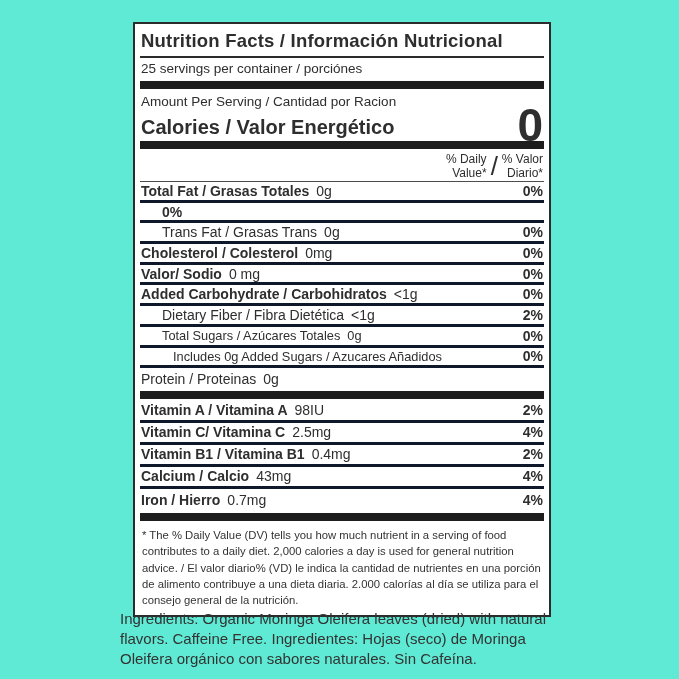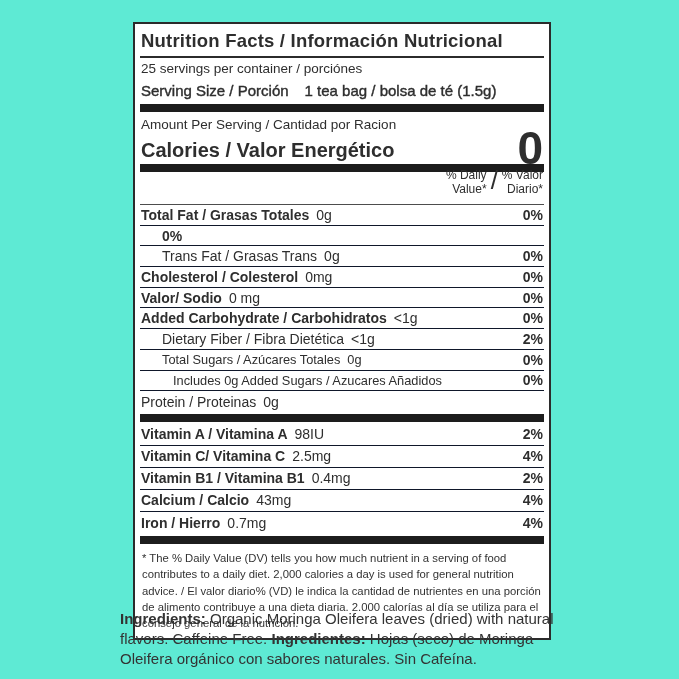--- a/index.html
+++ b/index.html
@@ -69,10 +69,6 @@
 
     <div class="servings">25 servings per container / porciónes</div>
 
-    <div class="serving-size">
-      <span>Serving Size / Porción</span>
-      <span>1 tea bag / bolsa de té (1.5g)</span>
-    </div>
 
     <div class="bar"></div>
 

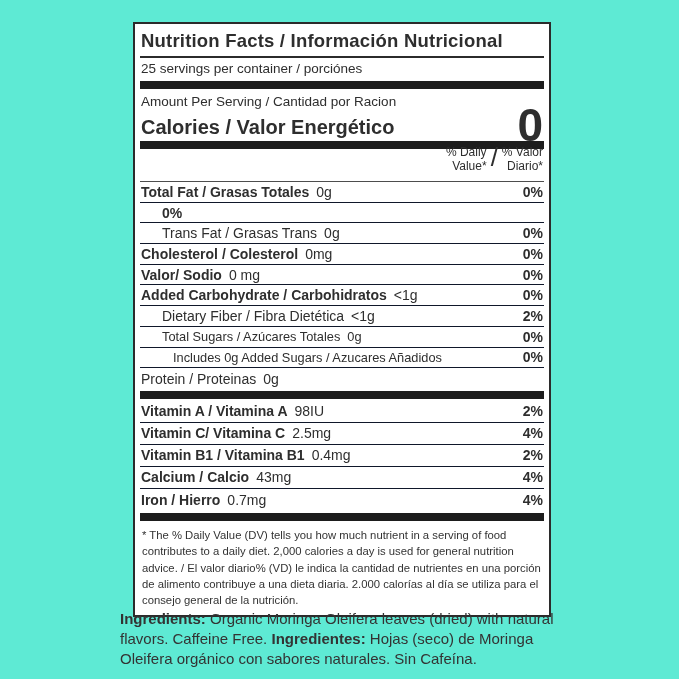--- a/index.html
+++ b/index.html
@@ -31,8 +31,8 @@
   .calories-label { font-weight:bold; font-size:20px; }
   .calories-value { font-weight:bold; font-size:46px; line-height:28px; }
   .dv-header {
-    display:flex; justify-content:flex-end; align-items:flex-end;
-    font-size:12px; height:31px; padding:2px 1px 8px 0;
+    display:flex; justify-content:flex-end; align-items:center;
+    font-size:12px; height:31px; padding:2px 1px 2px 0;
     border-bottom:1px solid #4d4d4d;
   }
   .dv-col { text-align:right; line-height:1.18; }

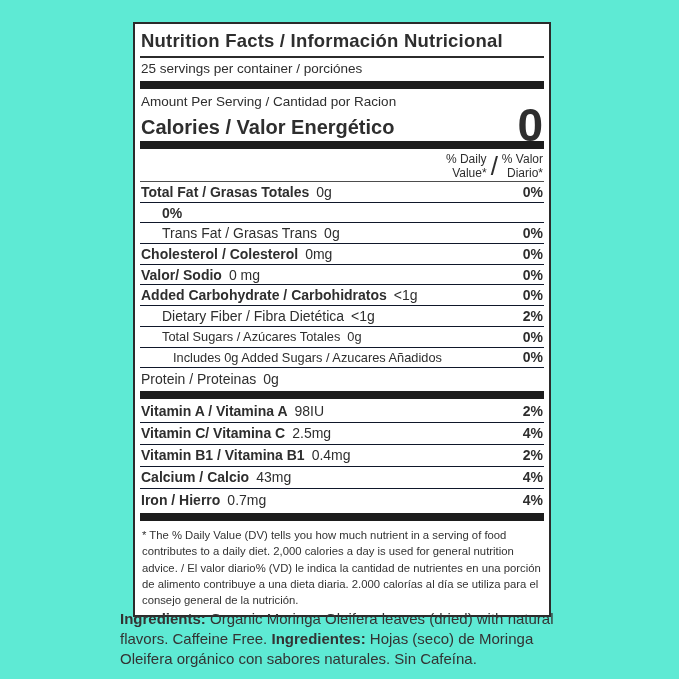--- a/index.html
+++ b/index.html
@@ -39,7 +39,7 @@
   .dv-slash { font-size:26px; font-weight:normal; padding:0 4px; color:#2e2e2e; }
   .row {
     display:flex; justify-content:space-between; align-items:center;
-    border-bottom:1px solid #0f172a; height:20.7px; font-size:14px;
+    border-bottom:3px solid #0f172a; height:20.7px; font-size:14px;
     padding:0 1px; flex:none;
   }
   .row.vit { height:22px; }

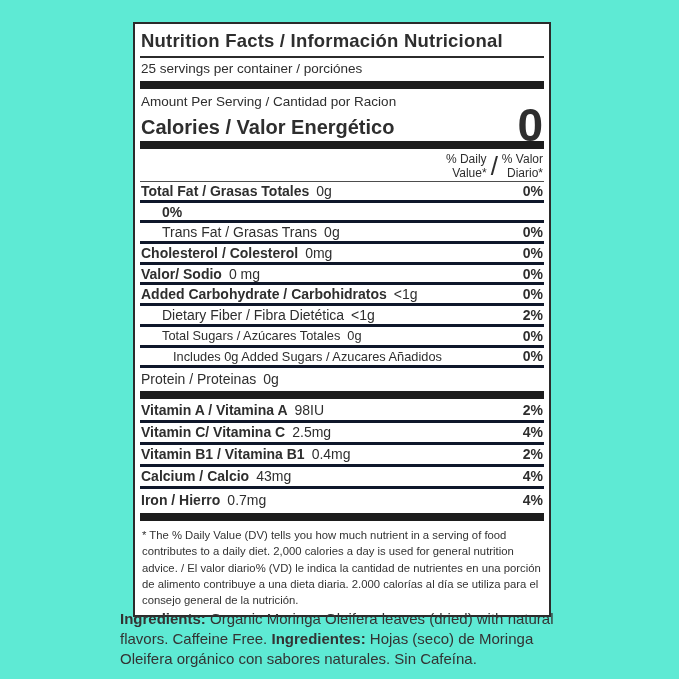--- a/index.html
+++ b/index.html
@@ -57,7 +57,7 @@
     position:absolute; left:120px; top:609px; width:462px;
     font-size:15px; line-height:20px; color:#333;
   }
-  .ingredients b { font-weight:bold;text-align:right; }
+  .ingredients b { font-weight:normal;text-align:right; }
 </style>
 </head>
 <body>

